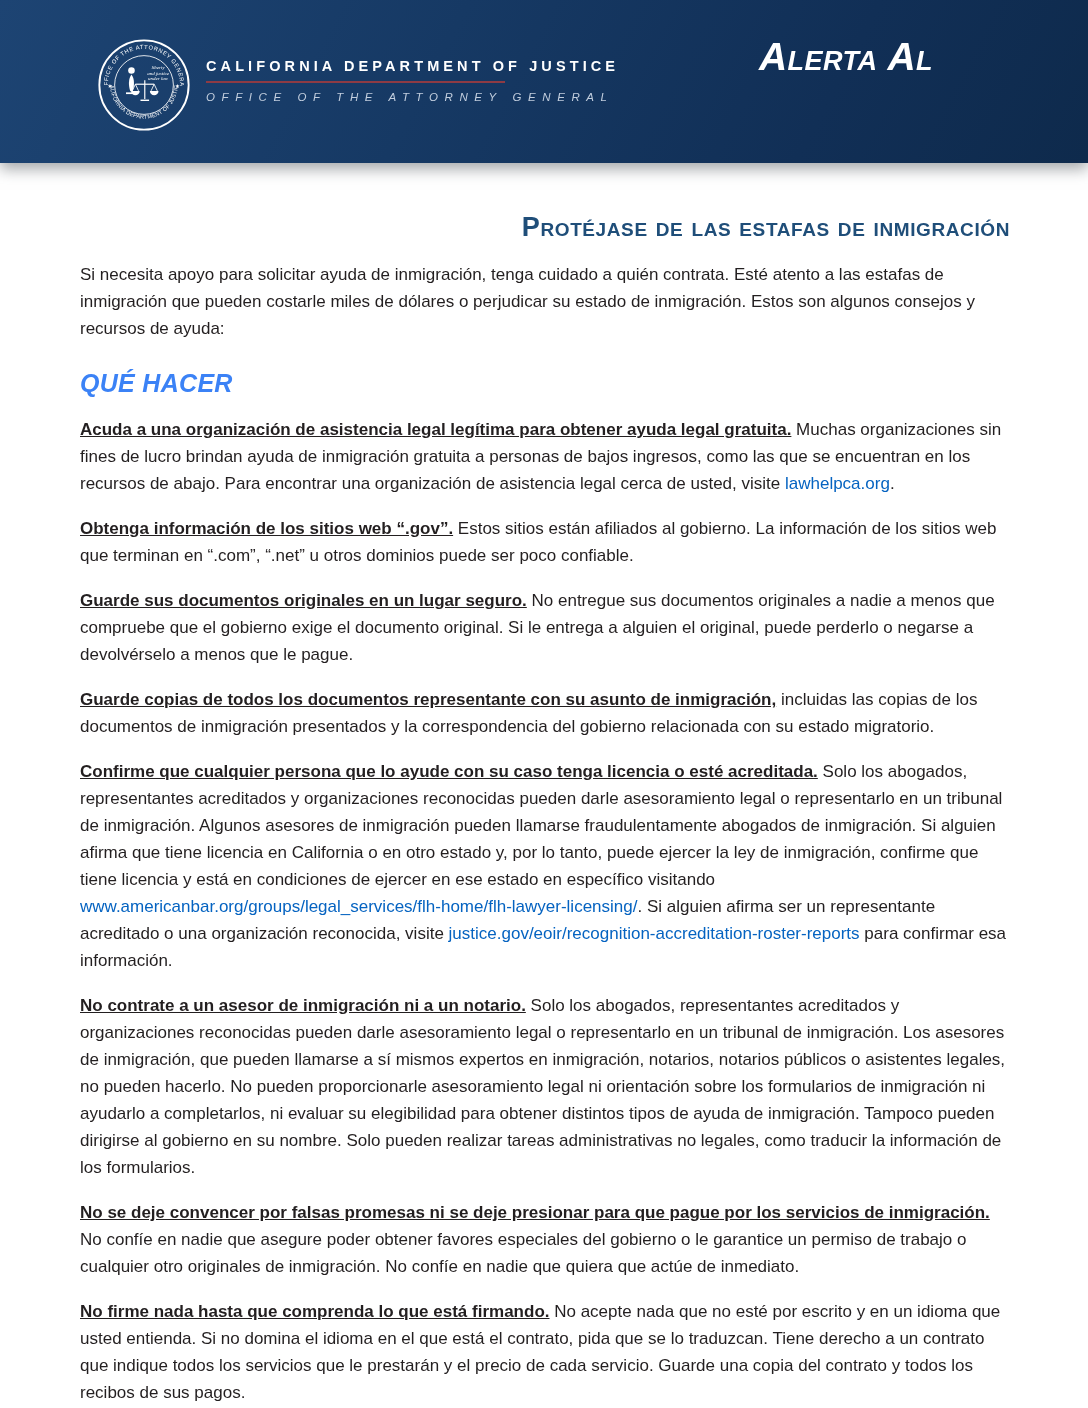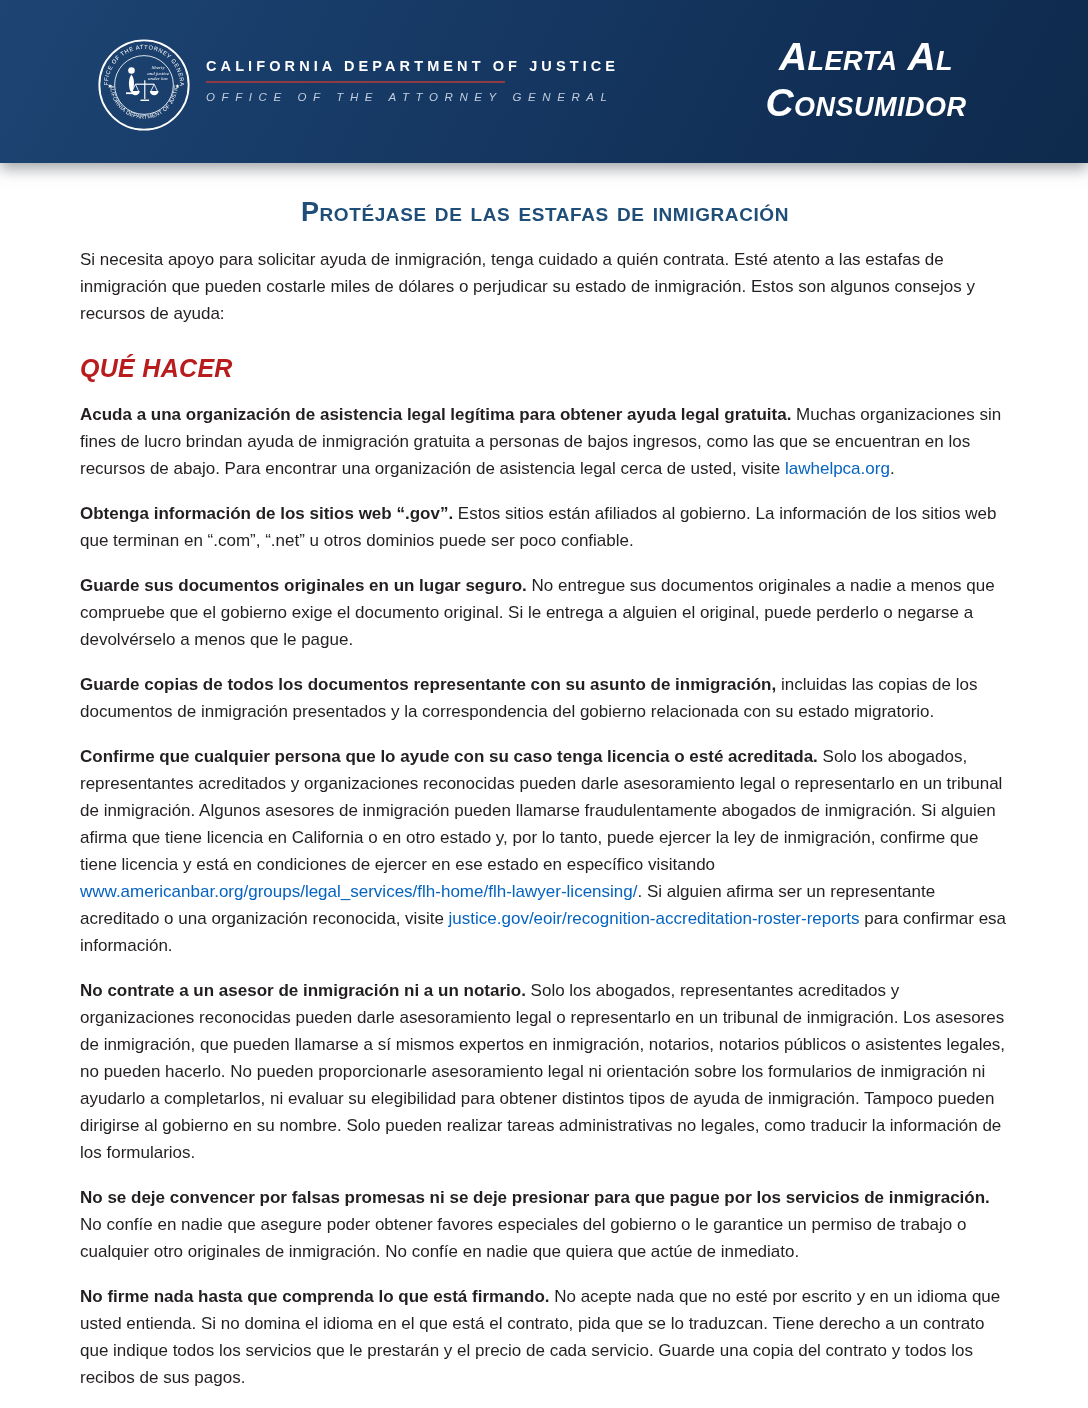--- a/index.html
+++ b/index.html
@@ -19,7 +19,7 @@
   .agency-rule{height:2px;background:#8e3b44;margin:7px 0 8px 0;width:299px;}
   .office-name{color:#c2cede;font-size:11.5px;font-style:italic;letter-spacing:6.6px;white-space:nowrap;}
   .alert-title{
-    position:absolute;right:52px;top:34px;width:340px;text-align:center;
+    position:absolute;right:72px;top:34px;width:340px;text-align:center;
     color:#ffffff;font-weight:700;font-style:italic;font-variant:small-caps;
     font-size:39px;line-height:46px;letter-spacing:.5px;
   }

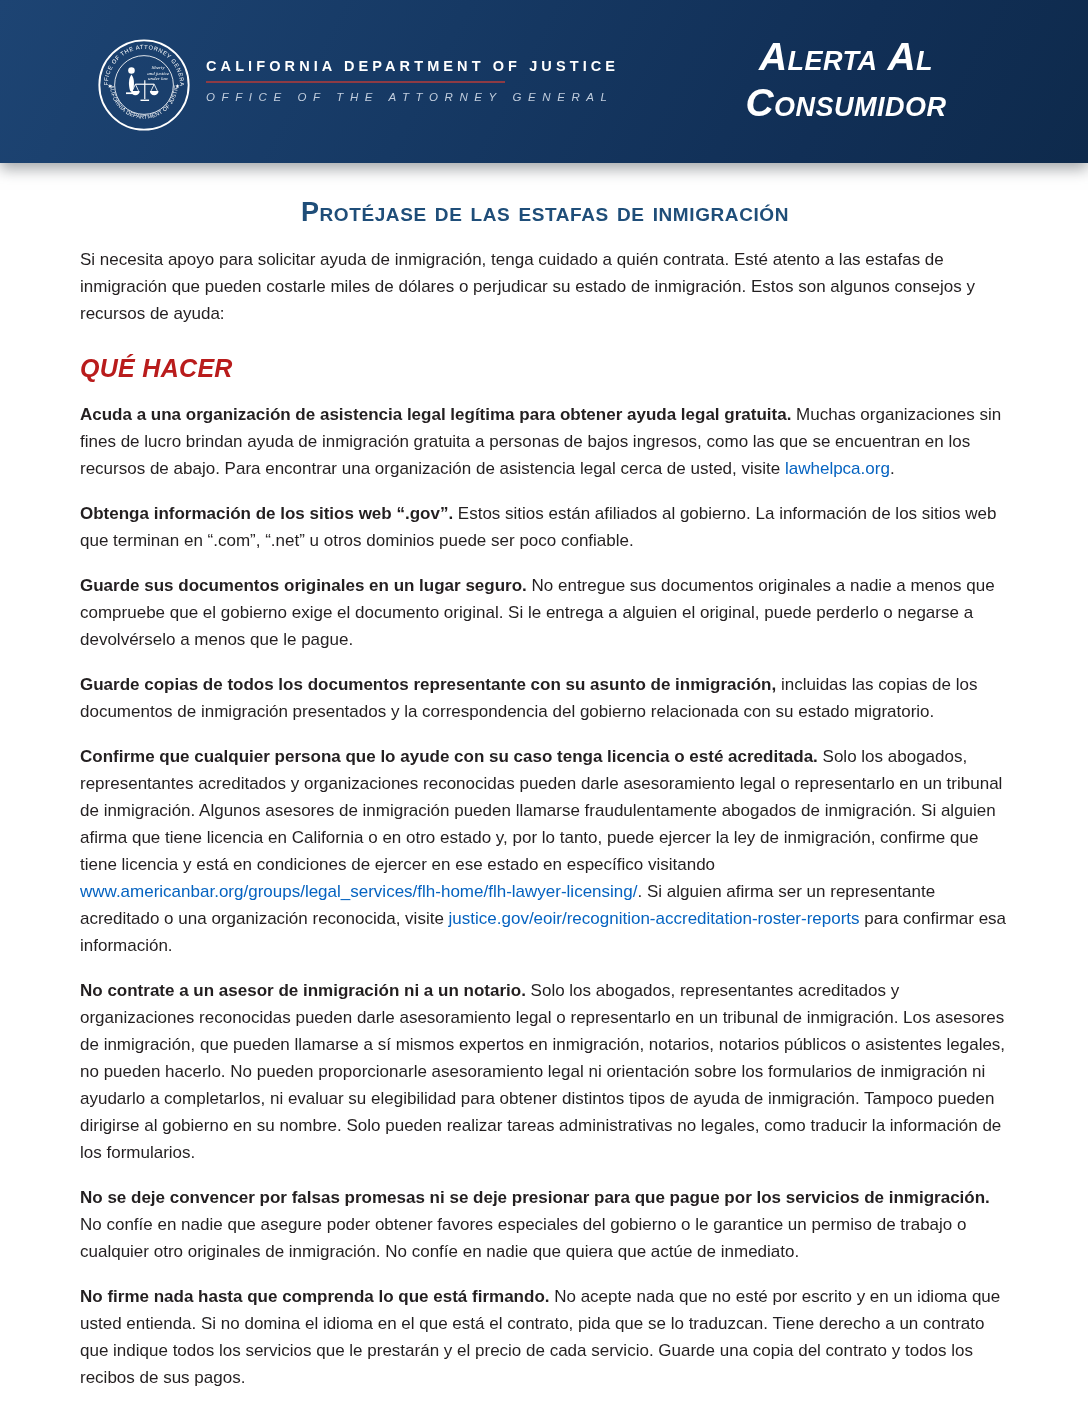--- a/index.html
+++ b/index.html
@@ -86,7 +86,6 @@
 
     <div class="alert-title">
       <div>Alerta Al</div>
-      <div>Consumidor</div>
     </div>
   </header>
 

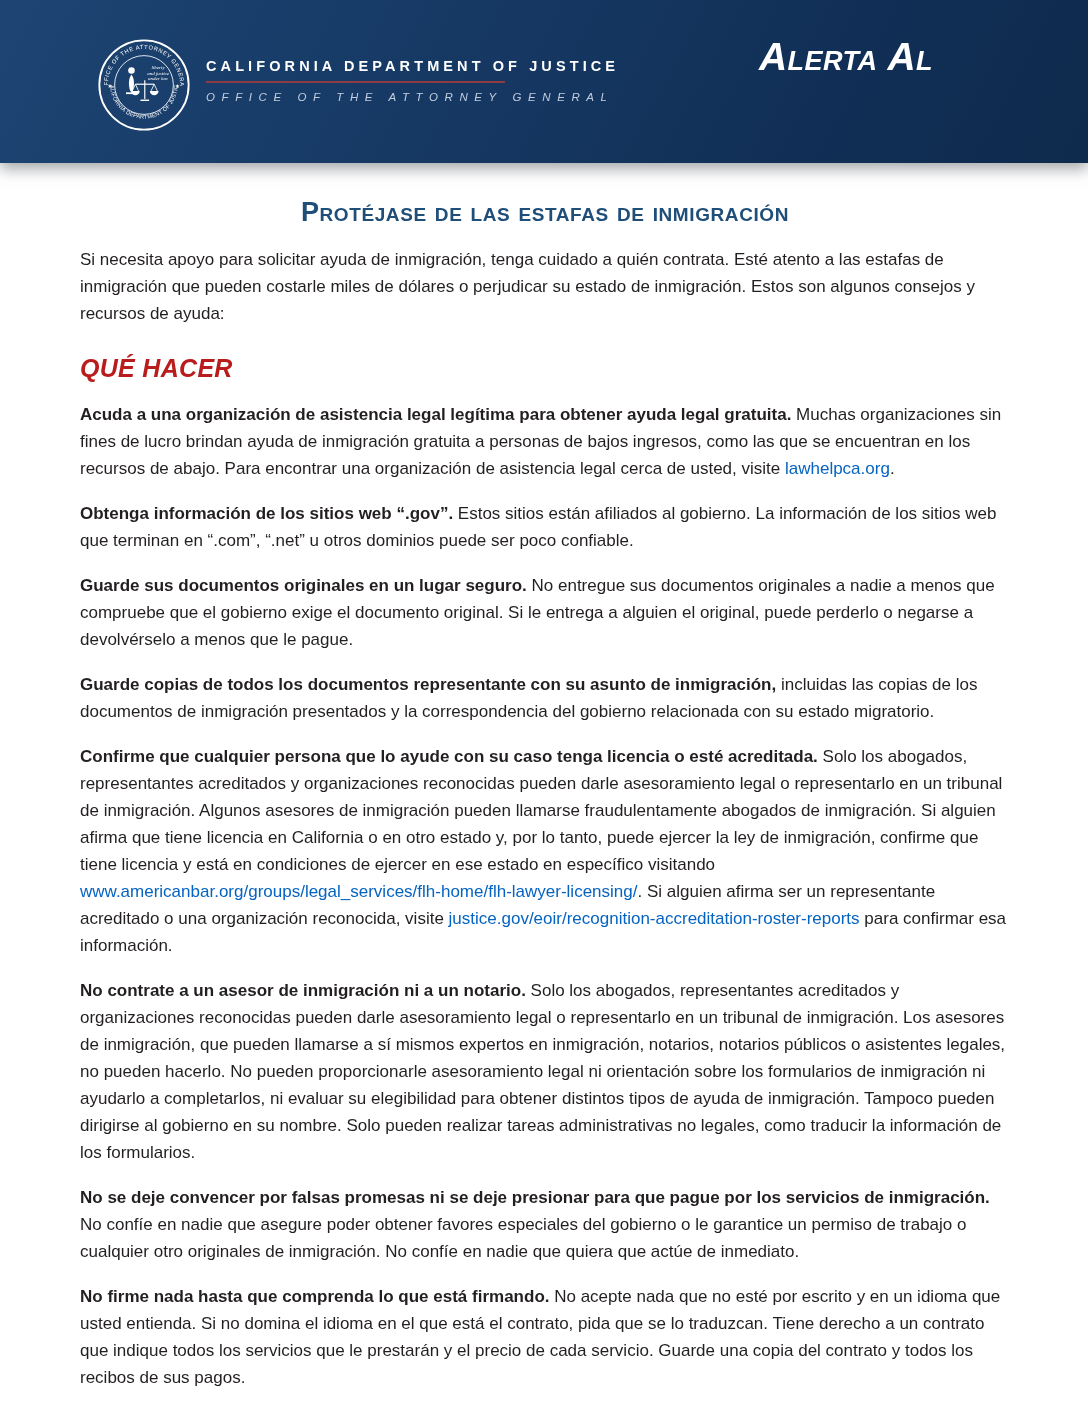--- a/index.html
+++ b/index.html
@@ -26,7 +26,7 @@
   
   .content{padding:34px 78px 0 80px;}
   .doc-title{
-    margin:0 0 17px 0;text-align:center;color:#1f4e79;
+    margin:15px 0 17px 0;text-align:right;color:#1f4e79;
     font-variant:small-caps;font-weight:700;font-size:27px;letter-spacing:.6px;
   }
   .para,.intro{font-size:17px;line-height:27px;margin:18px 0 14px 0;color:#231f20;}

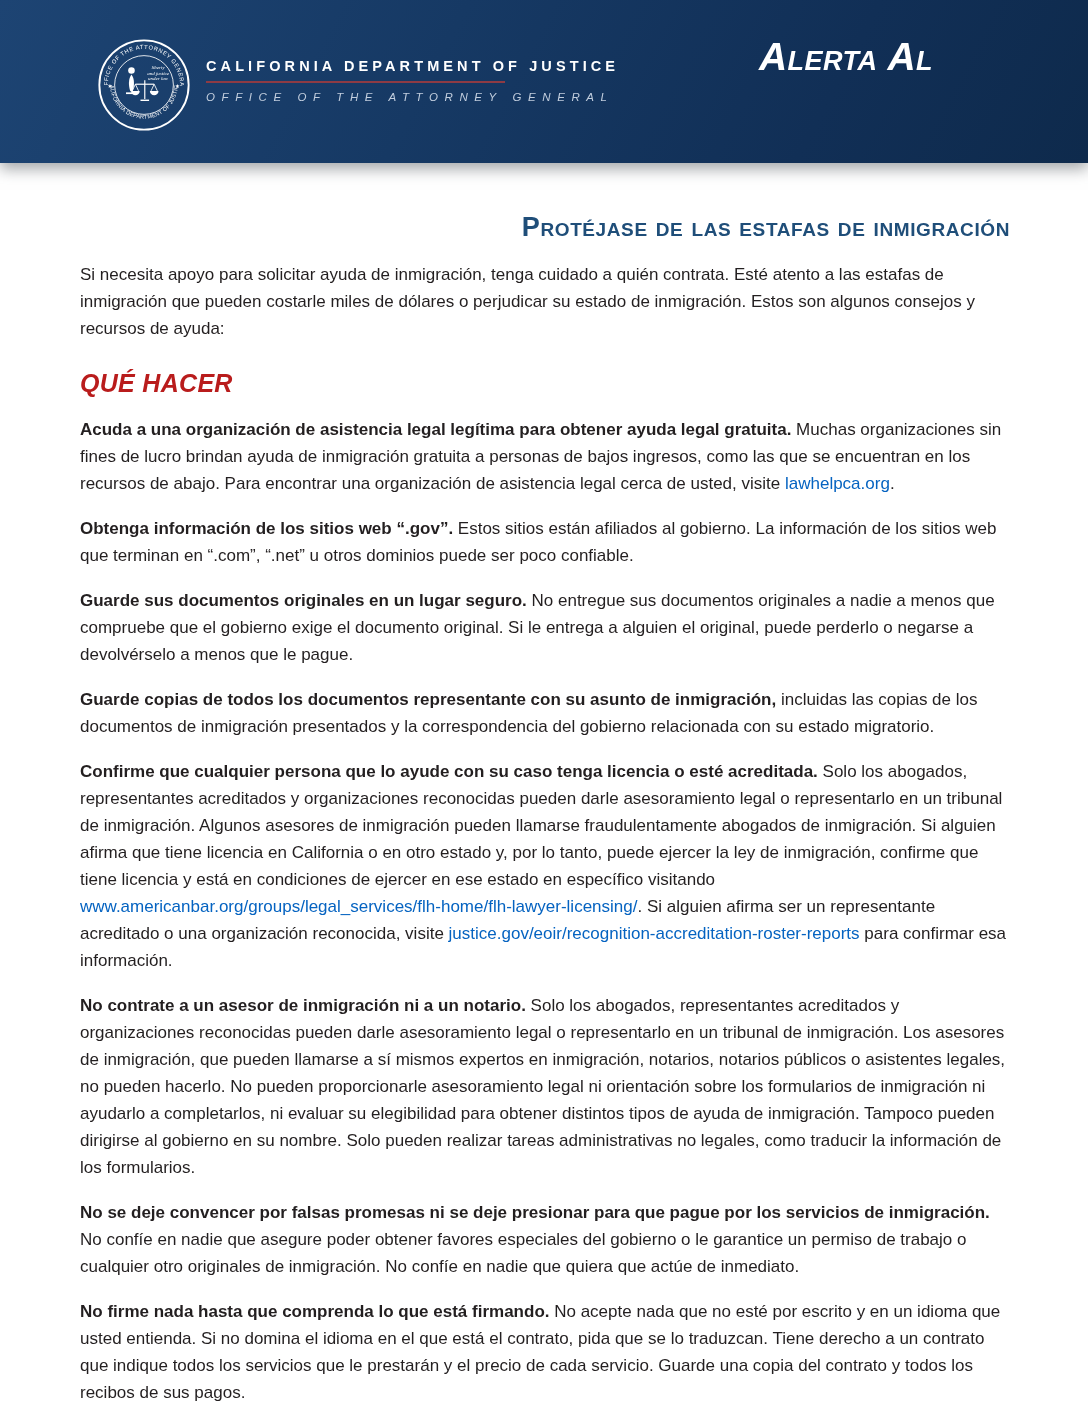--- a/index.html
+++ b/index.html
@@ -32,7 +32,7 @@
   .para,.intro{font-size:17px;line-height:27px;margin:18px 0 14px 0;color:#231f20;}
   .para b{font-weight:700;}
   .section-heading{
-    margin:27px 0 15px 0;color:#b91c1c;font-style:italic;font-weight:700;
+    margin:27px 0 15px 0;color:#3b82f6;font-style:italic;font-weight:700;
     font-size:25px;letter-spacing:.3px;
   }
   a.link{color:#0563c1;cursor:pointer;}

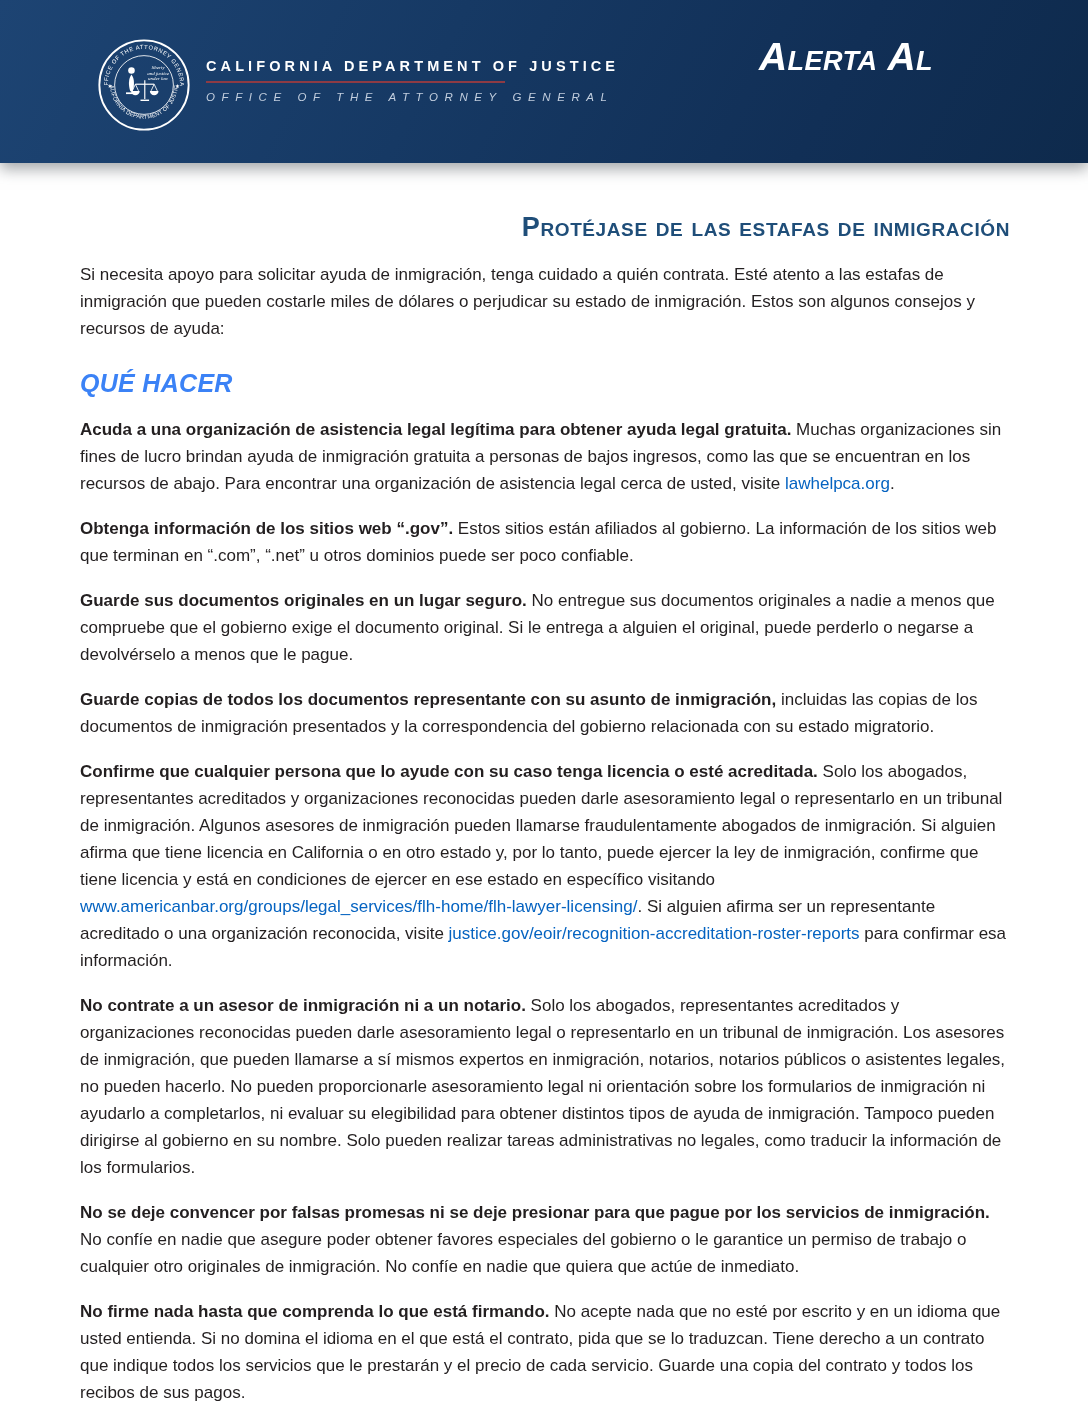--- a/index.html
+++ b/index.html
@@ -30,7 +30,7 @@
     font-variant:small-caps;font-weight:700;font-size:27px;letter-spacing:.6px;
   }
   .para,.intro{font-size:17px;line-height:27px;margin:18px 0 14px 0;color:#231f20;}
-  .para b{font-weight:700;}
+  .para b{font-weight:700;text-decoration:underline;}
   .section-heading{
     margin:27px 0 15px 0;color:#3b82f6;font-style:italic;font-weight:700;
     font-size:25px;letter-spacing:.3px;

